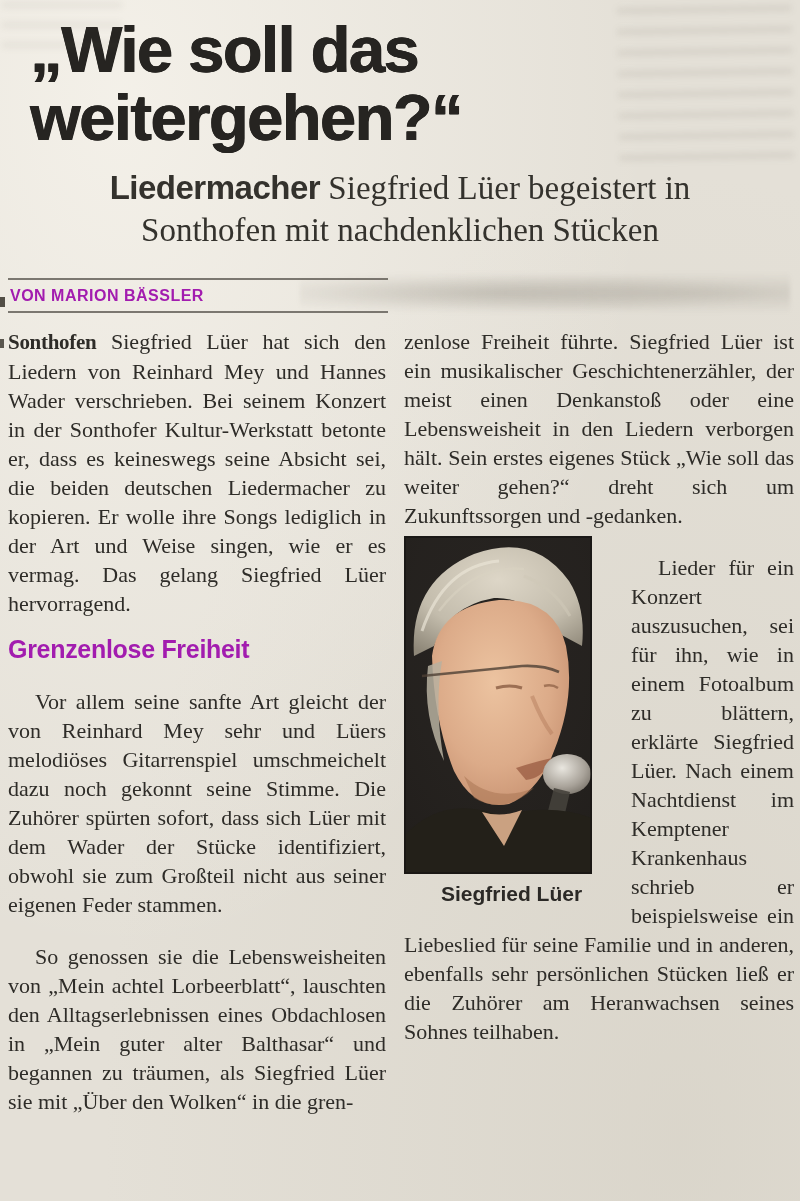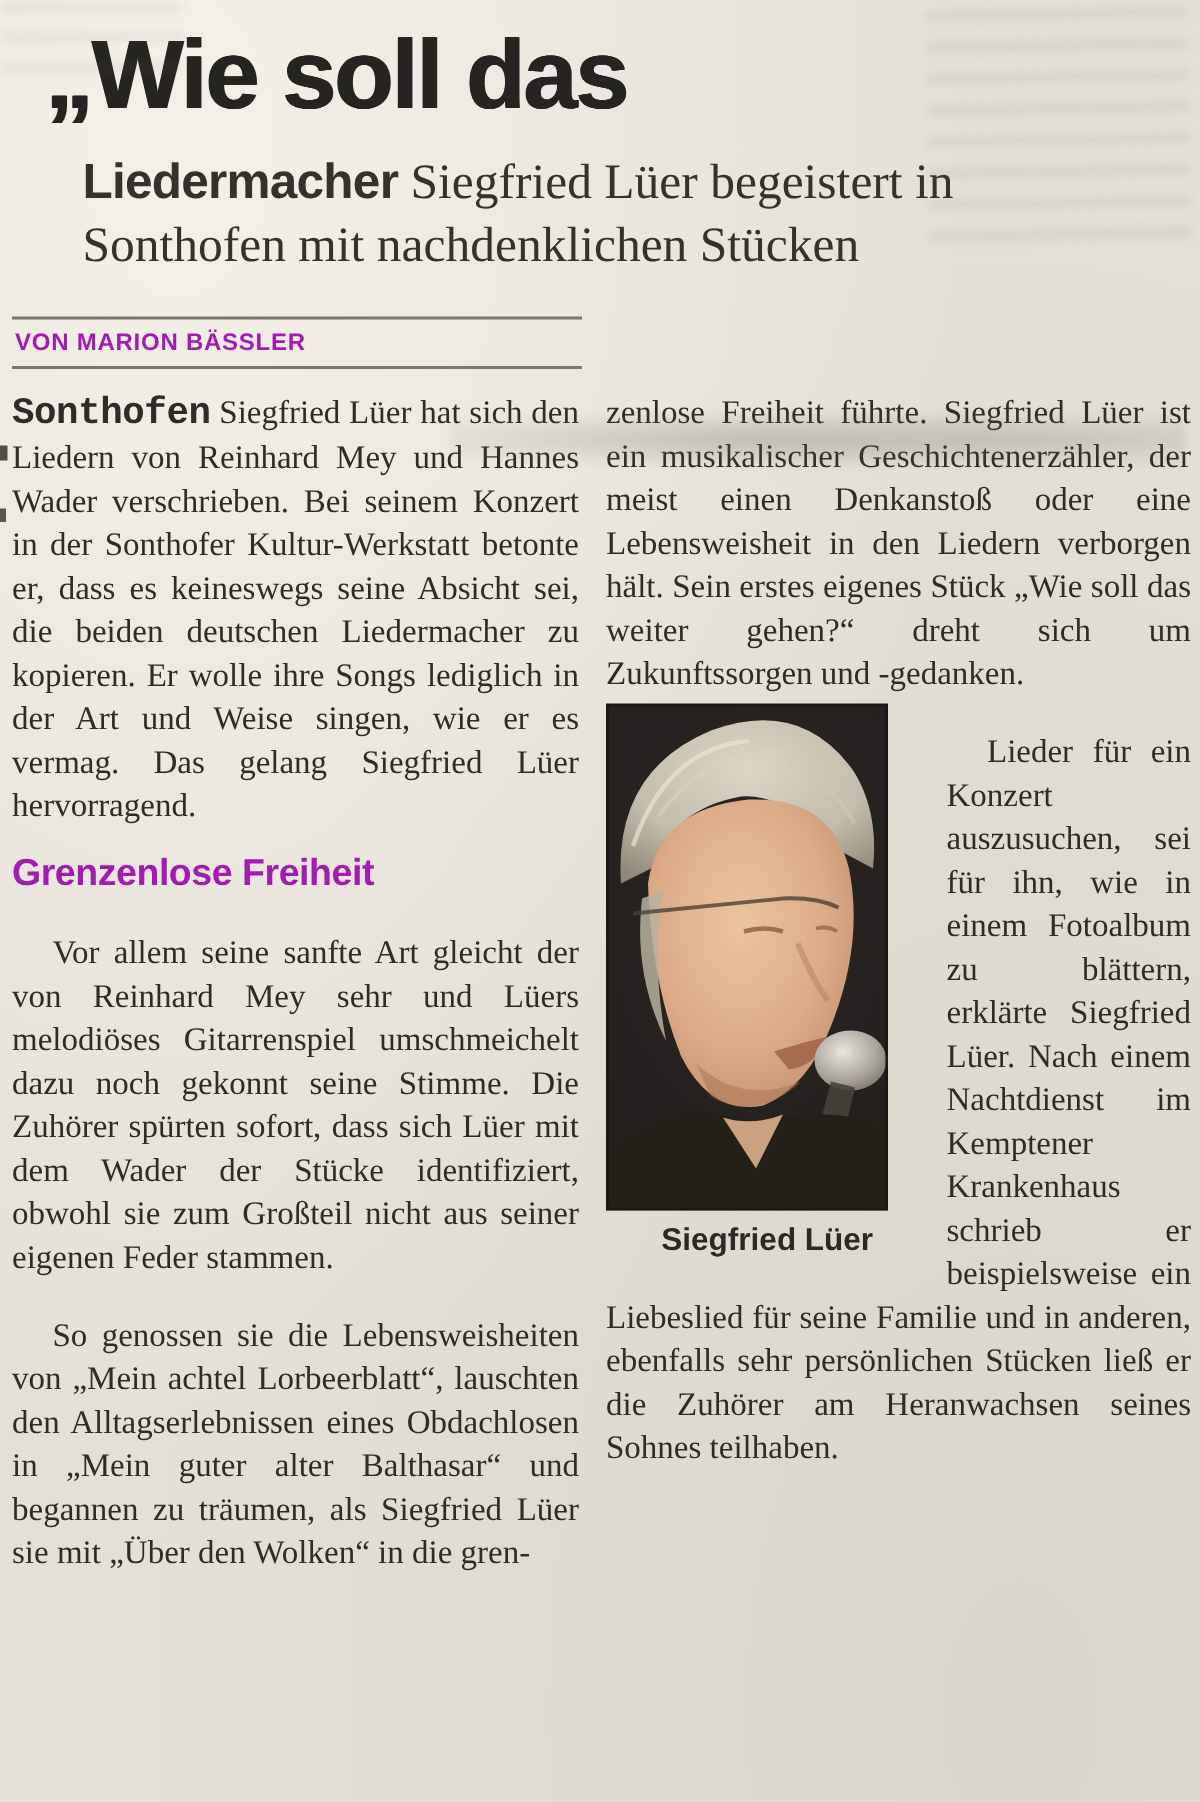--- a/index.html
+++ b/index.html
@@ -141,7 +141,7 @@
   <div class="ghost ghost-leftedge-a"></div>
   <div class="ghost ghost-leftedge-b"></div>
 
-  <h1 class="headline"><span>„Wie soll das</span><br></h1>
+  <h1 class="headline"><span>„Wie soll das</span><br><span>weitergehen?“</span></h1>
 
   <h2 class="subheadline">
     <span class="kicker">Liedermacher</span>

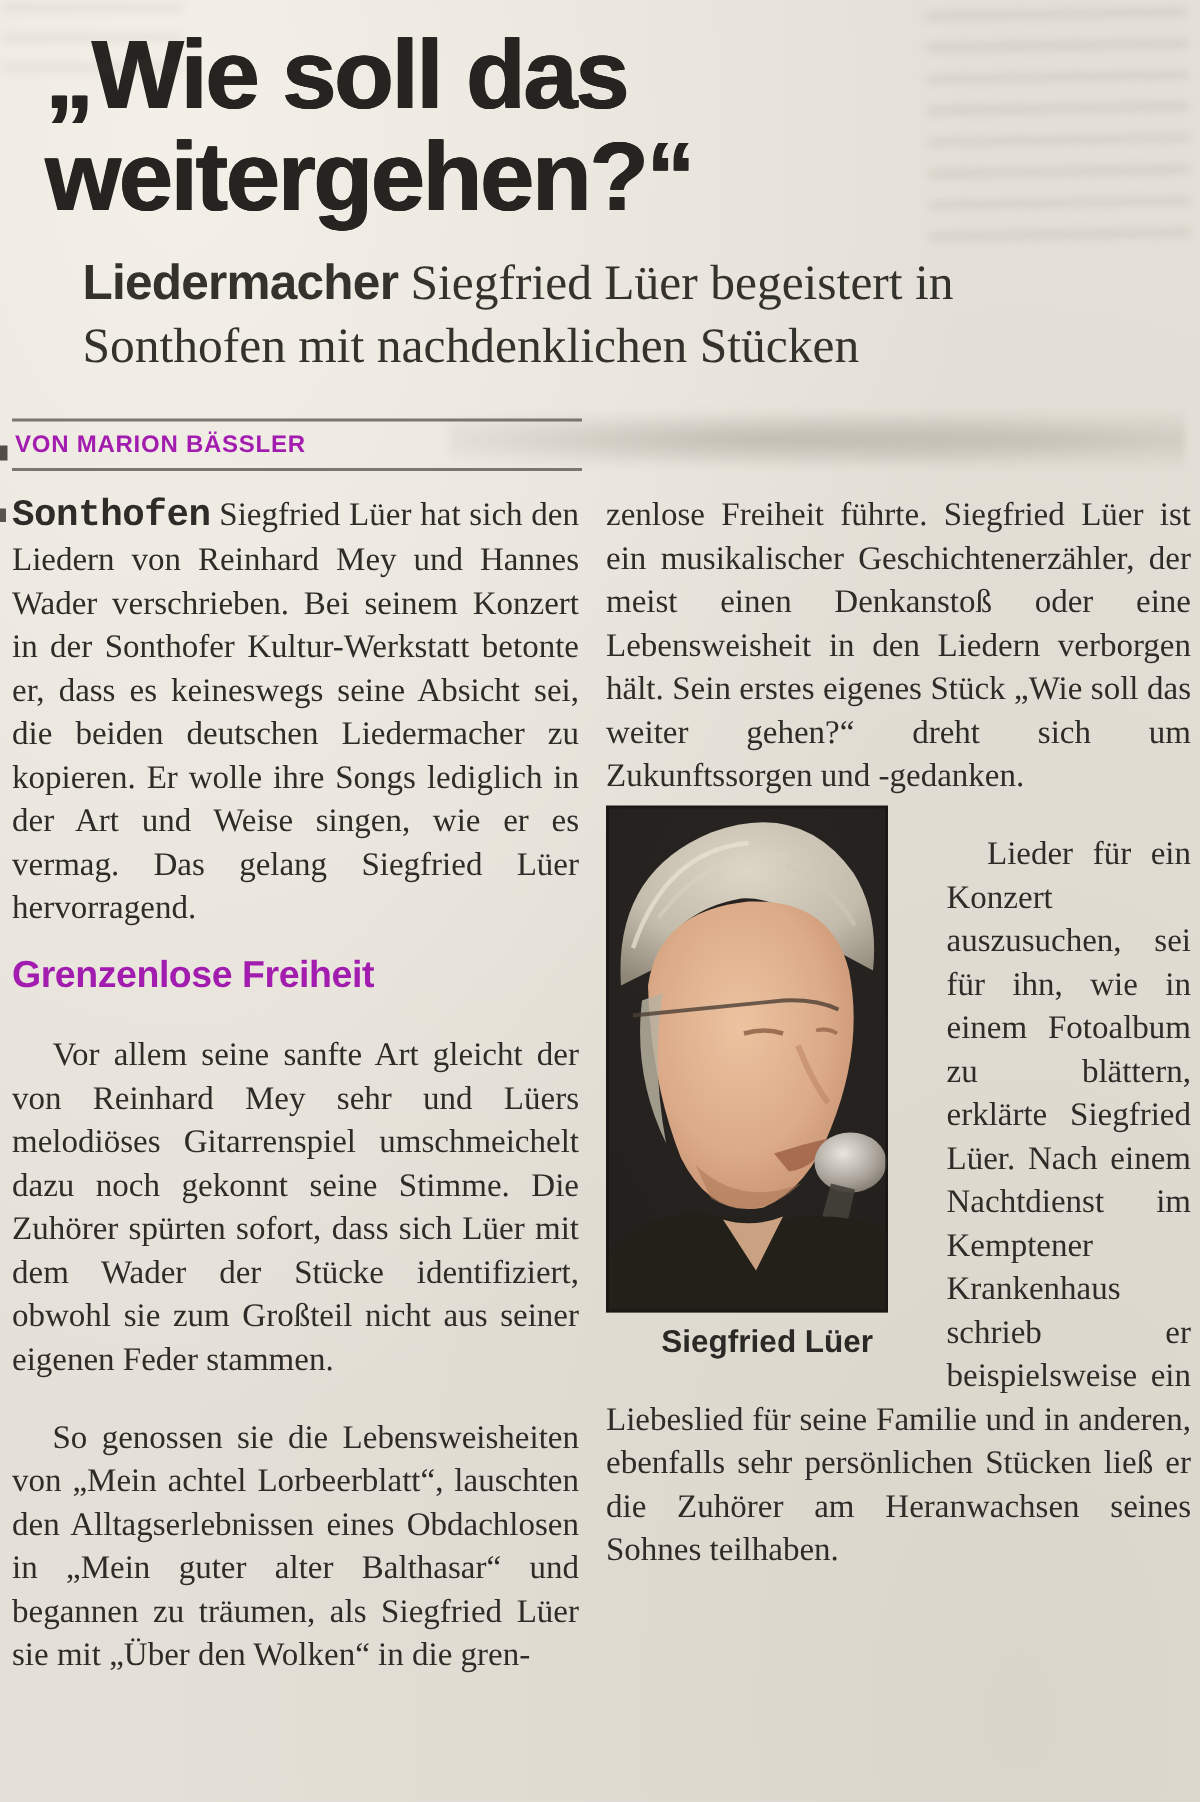--- a/index.html
+++ b/index.html
@@ -59,6 +59,7 @@
     font-size: 33px;
     font-weight: normal;
     line-height: 1.28;
+    text-align: center;
     color: #34322d;
   }
   .subheadline .kicker {

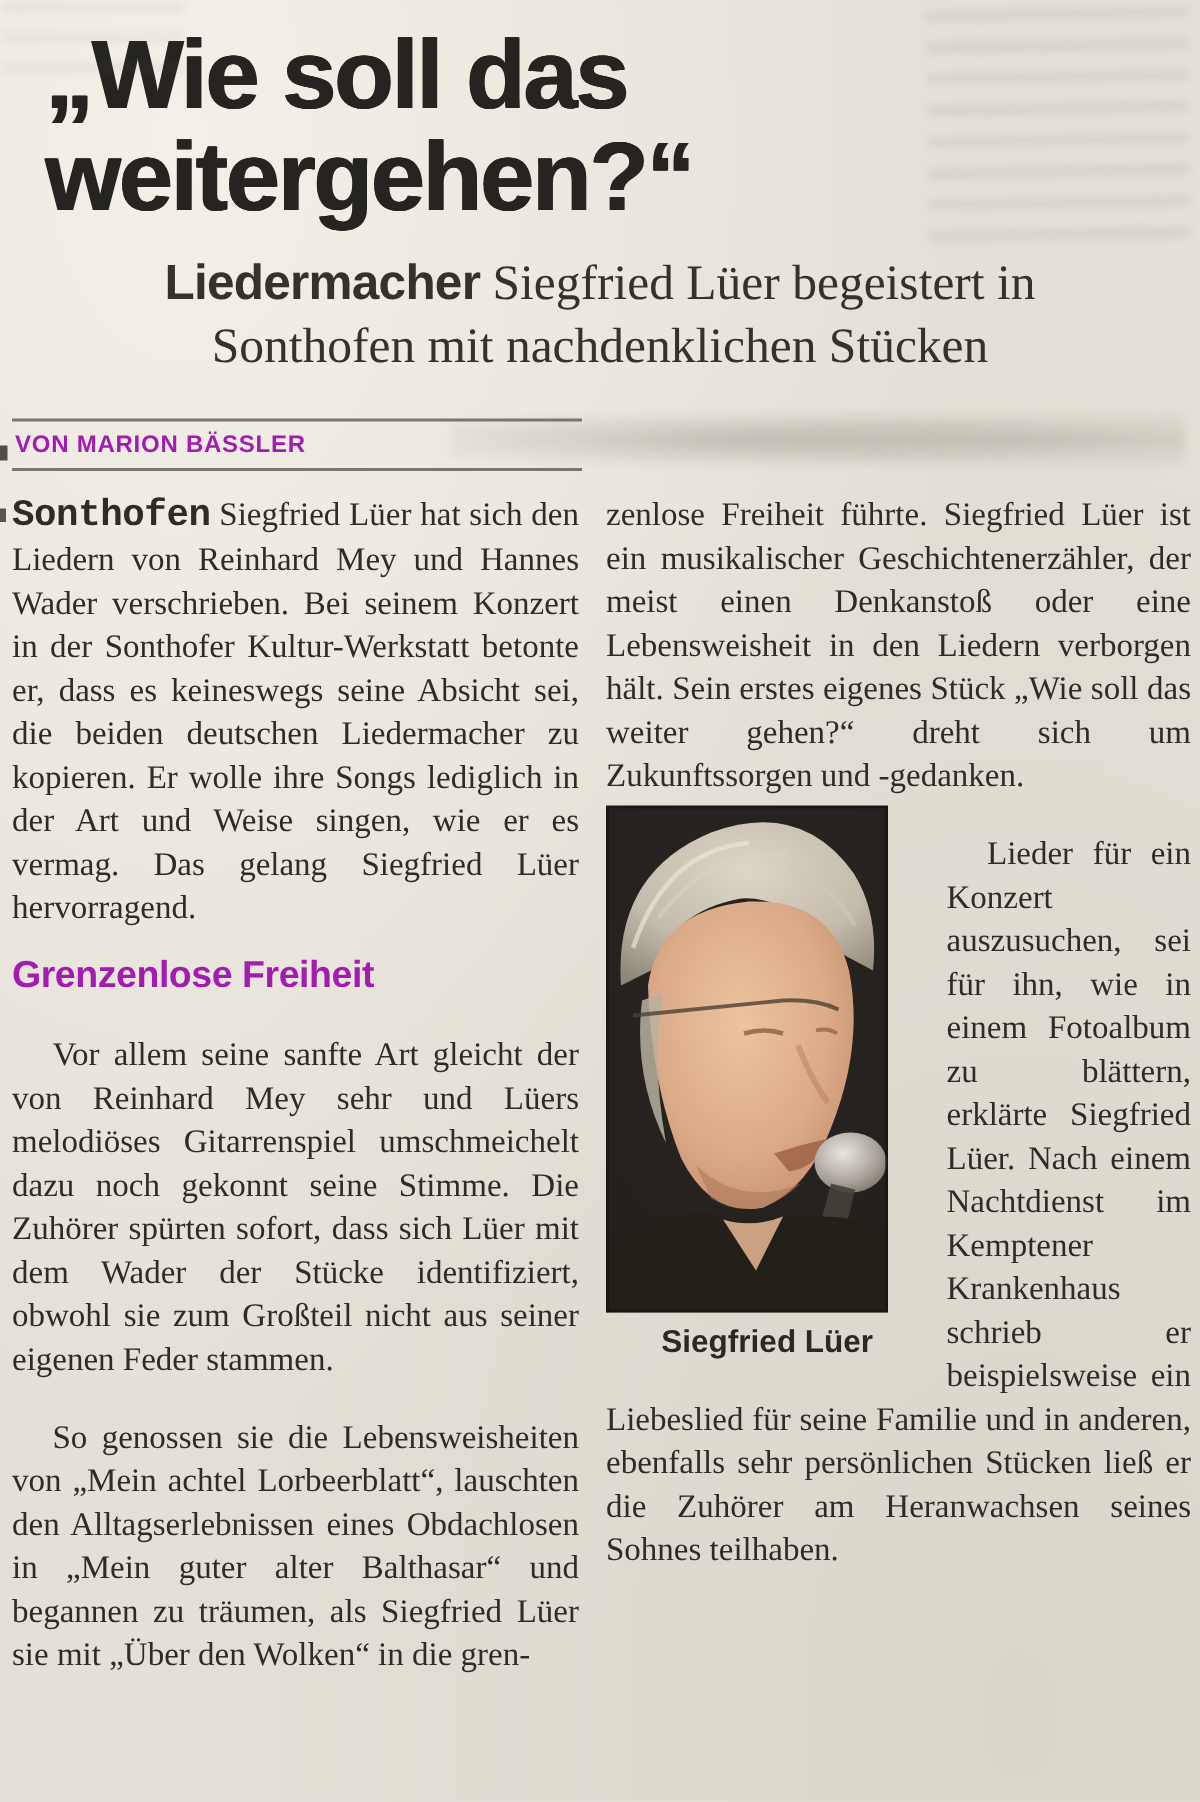--- a/index.html
+++ b/index.html
@@ -101,9 +101,9 @@
   }
   .col p.indent { text-indent: 27px; margin-top: 23px; }
   .lead-in {
-    font-family: Liberation Mono, monospace;
-    font-weight: bold;
-    font-size: 25px;
+    font-family: Liberation Serif, serif;
+    font-weight: bold;
+    font-size: 21px;
     letter-spacing: -0.3px;
   }
   .crosshead {

